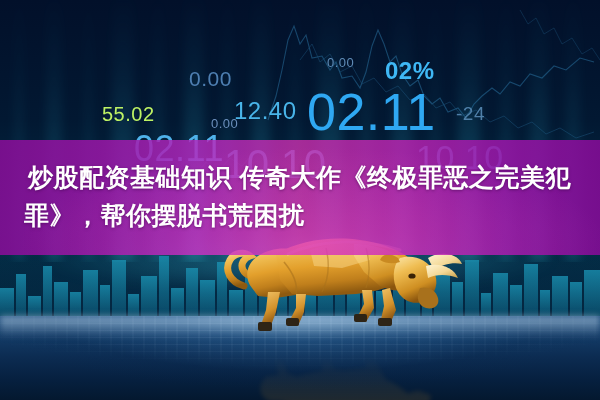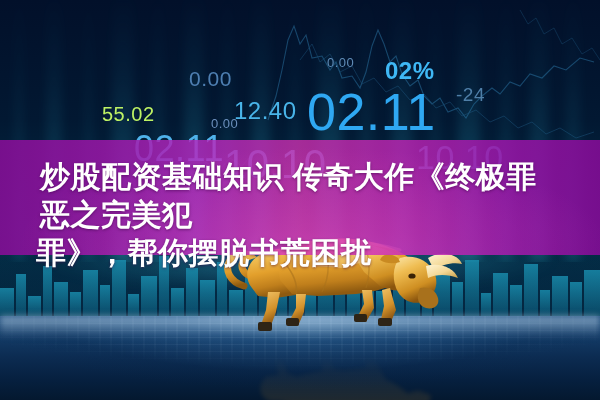--- a/index.html
+++ b/index.html
@@ -266,7 +266,7 @@
       <div class="num big" style="left: 118px; top: 128px; font-size: 36px; color: rgb(79, 178, 234); font-weight: 300;">02.11</div>
       <div class="num" style="left: 327px; top: 55px; font-size: 13px; color: rgb(95, 139, 182); font-weight: 400;">0.00</div>
       <div class="num" style="left: 385px; top: 57px; font-size: 24px; color: rgb(63, 184, 245); font-weight: 700;">02%</div>
-      <div class="num" style="left: 456px; top: 84px; font-size: 19px; color: rgb(79, 127, 168); font-weight: 400;">-24</div>
+      <div class="num" style="left: 456px; top: 103px; font-size: 19px; color: rgb(79, 127, 168); font-weight: 400;">-24</div>
       <div class="num big" style="left: 291px; top: 82px; font-size: 52px; color: rgb(47, 168, 242); font-weight: 300;">02.11</div>
       <div class="num big" style="left: 208px; top: 142px; font-size: 40px; color: rgb(74, 168, 220); font-weight: 300;">10.10</div>
       <div class="num big" style="left: 400px; top: 138px; font-size: 34px; color: rgb(74, 168, 220); font-weight: 300;">10.10</div>

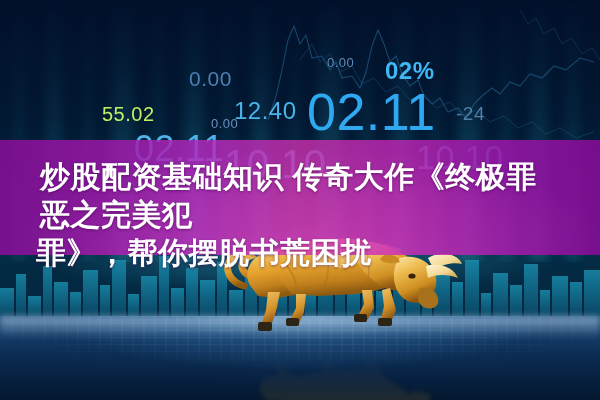--- a/index.html
+++ b/index.html
@@ -87,10 +87,10 @@
   .headline{
     position:absolute;left:0;right:0;top:158px;
     text-align:center;color:#ffffff;
-    font-size:30px;line-height:38px;font-weight:bold;
+    font-size:25px;line-height:38px;font-weight:bold;
     letter-spacing:.5px;
     text-shadow:0 1px 3px rgba(60,0,70,.55);
-    padding:0 36px;box-sizing:border-box;
+    padding:0 24px;box-sizing:border-box;
   }
   .headline .l1{display:block;text-align:left;padding-left:4px;}
   .headline .l2{display:block;text-align:left;}

